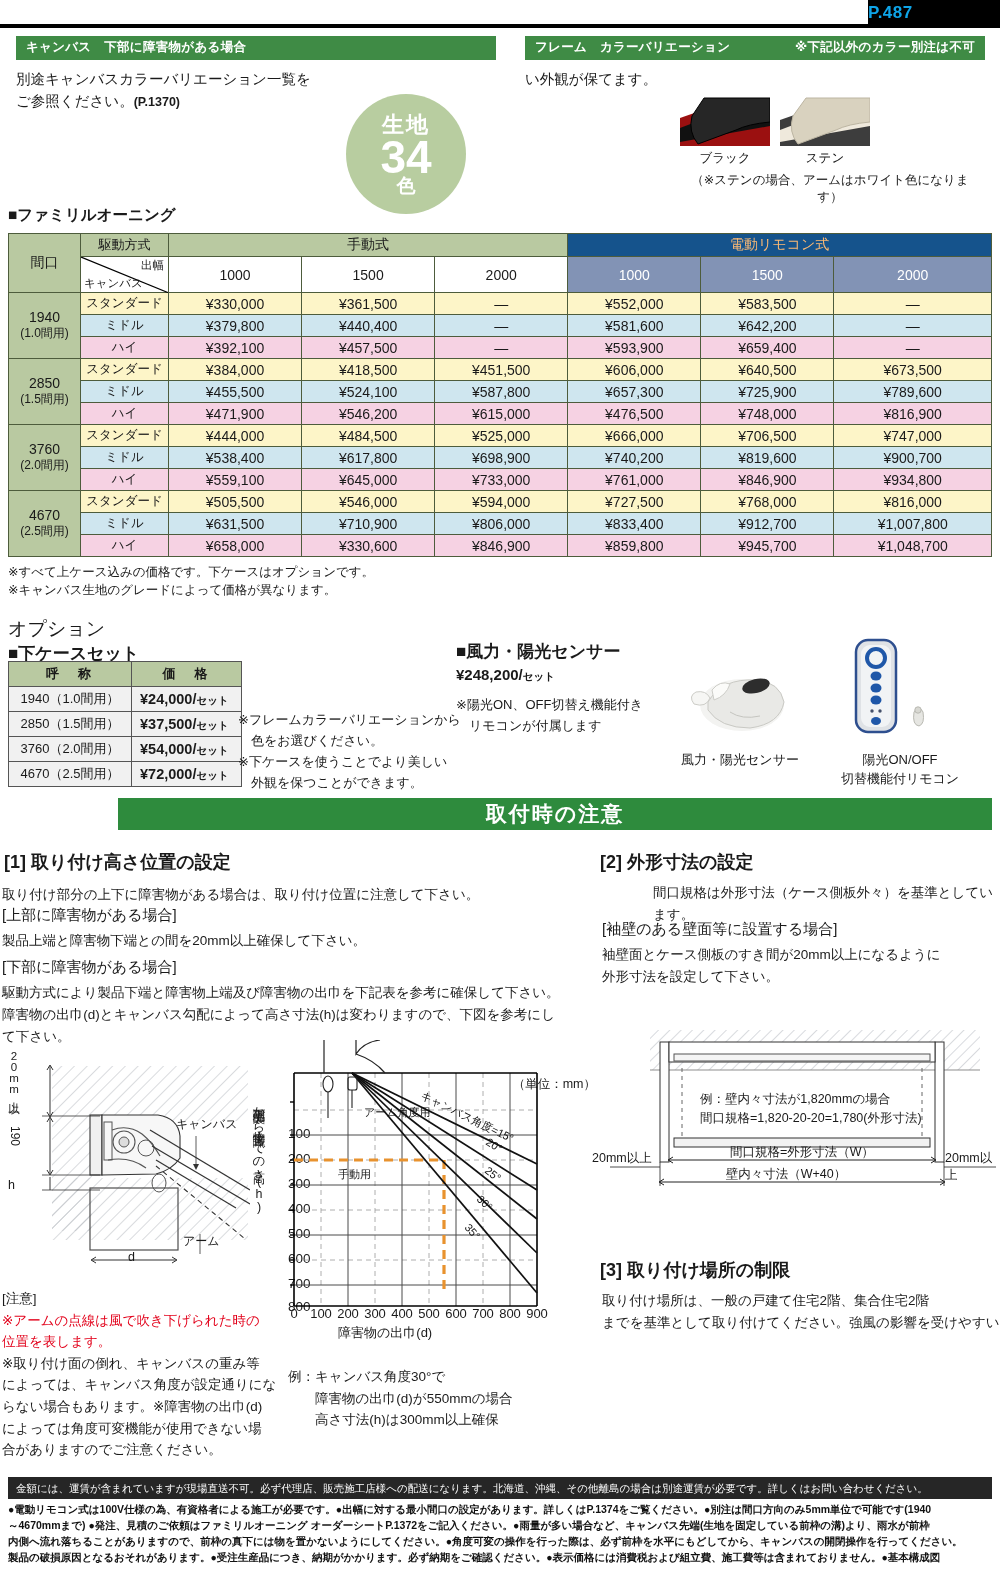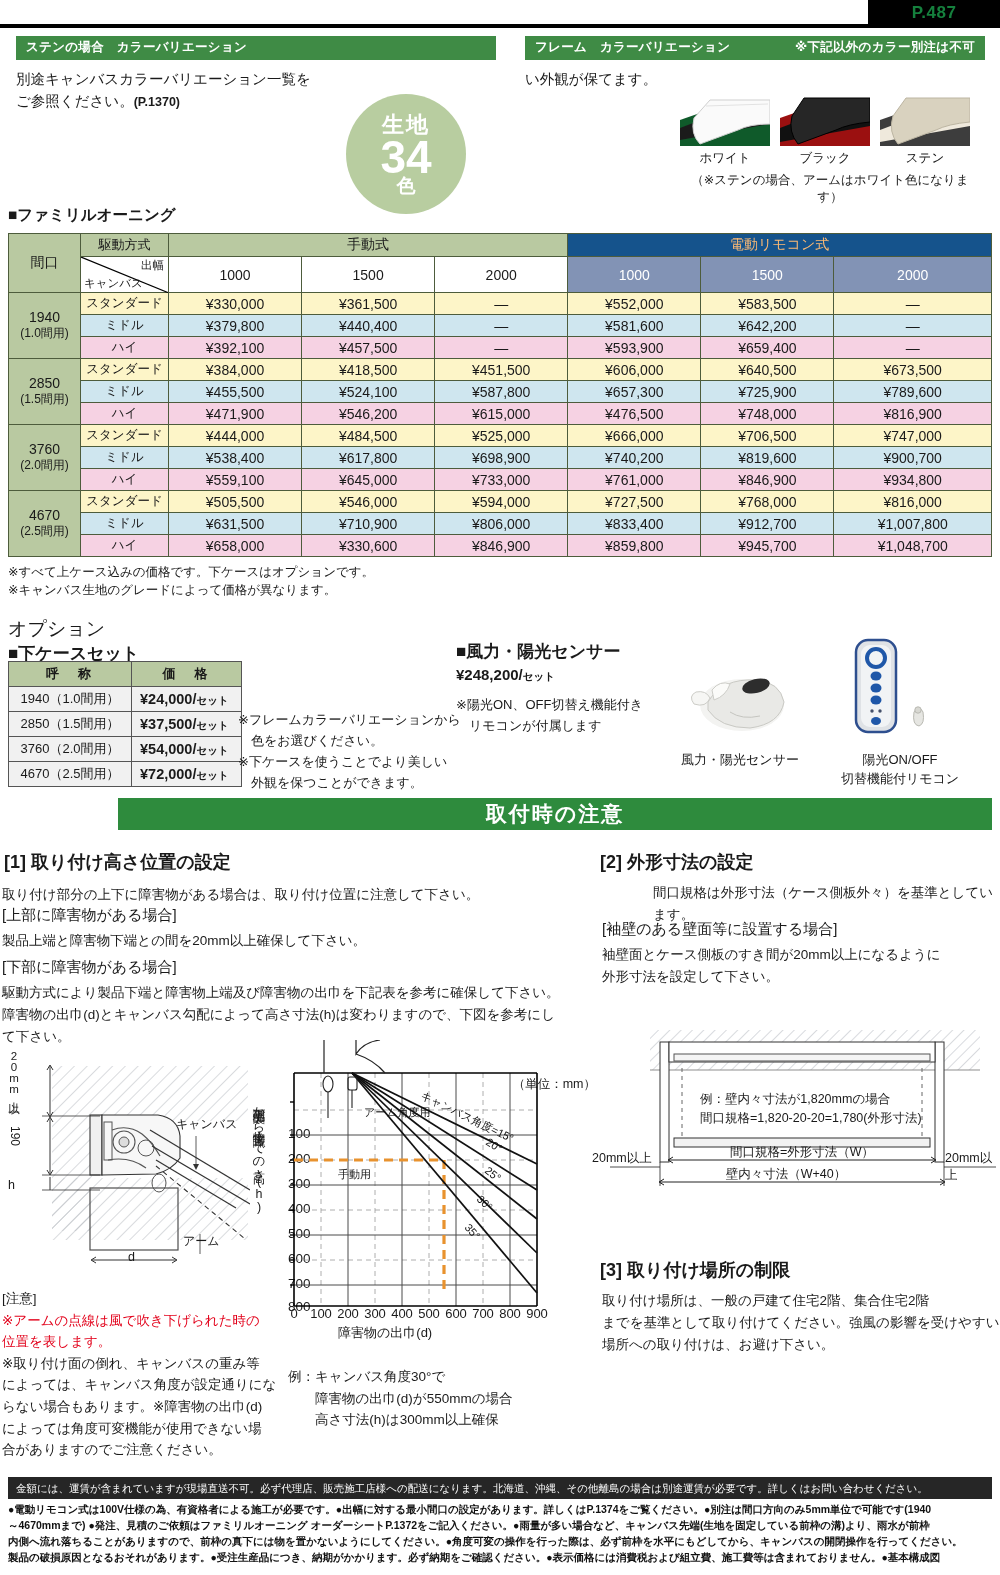--- a/index.html
+++ b/index.html
@@ -17,9 +17,9 @@
   .page-tab{
     position:absolute; right:0; top:0;
     width:132px; height:26px;
-    background:#000; color:#15803d;
+    background:#000; color:#0ea5e9;
     font-size:17px; font-weight:bold;
-    display:flex; align-items:center; justify-content:center;
+    display:flex; align-items:center; justify-content:flex-start;
     letter-spacing:.5px;
   }
   .top-rule{

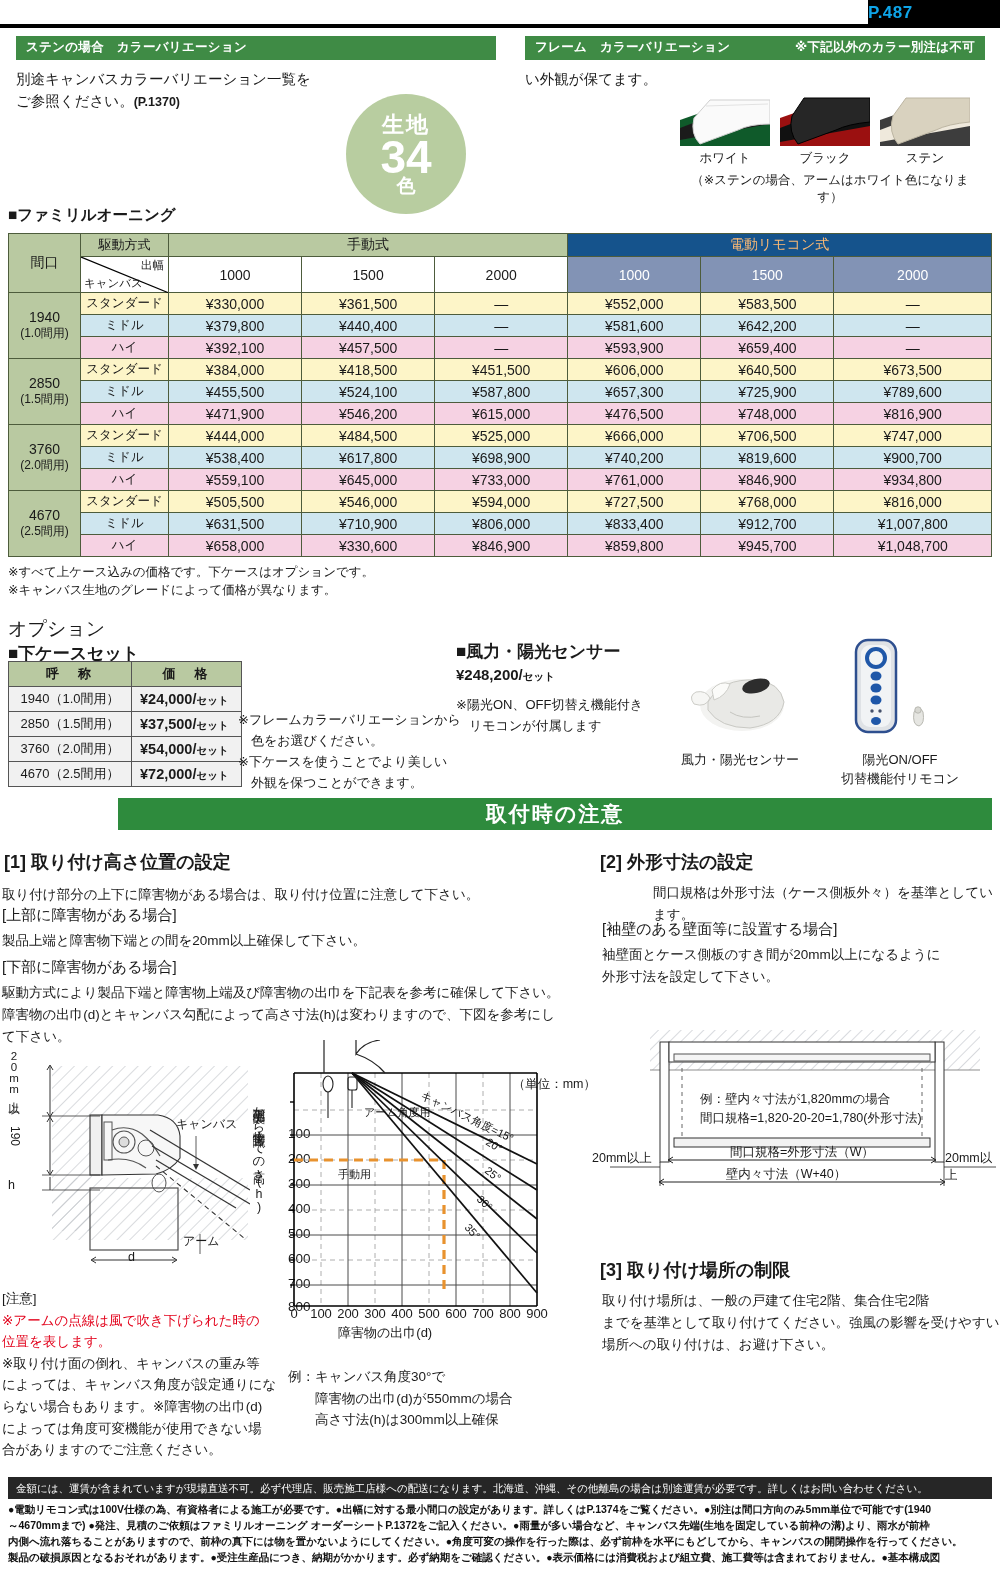--- a/index.html
+++ b/index.html
@@ -166,7 +166,7 @@
 
   <div class="hdr-col left">
     <div class="green-bar">
-      <span>ステンの場合　カラーバリエーション</span>
+      <span>キャンバス　下部に障害物がある場合</span>
     </div>
     <div class="hdr-body">
       <div>別途キャンバスカラーバリエーション一覧を</div>

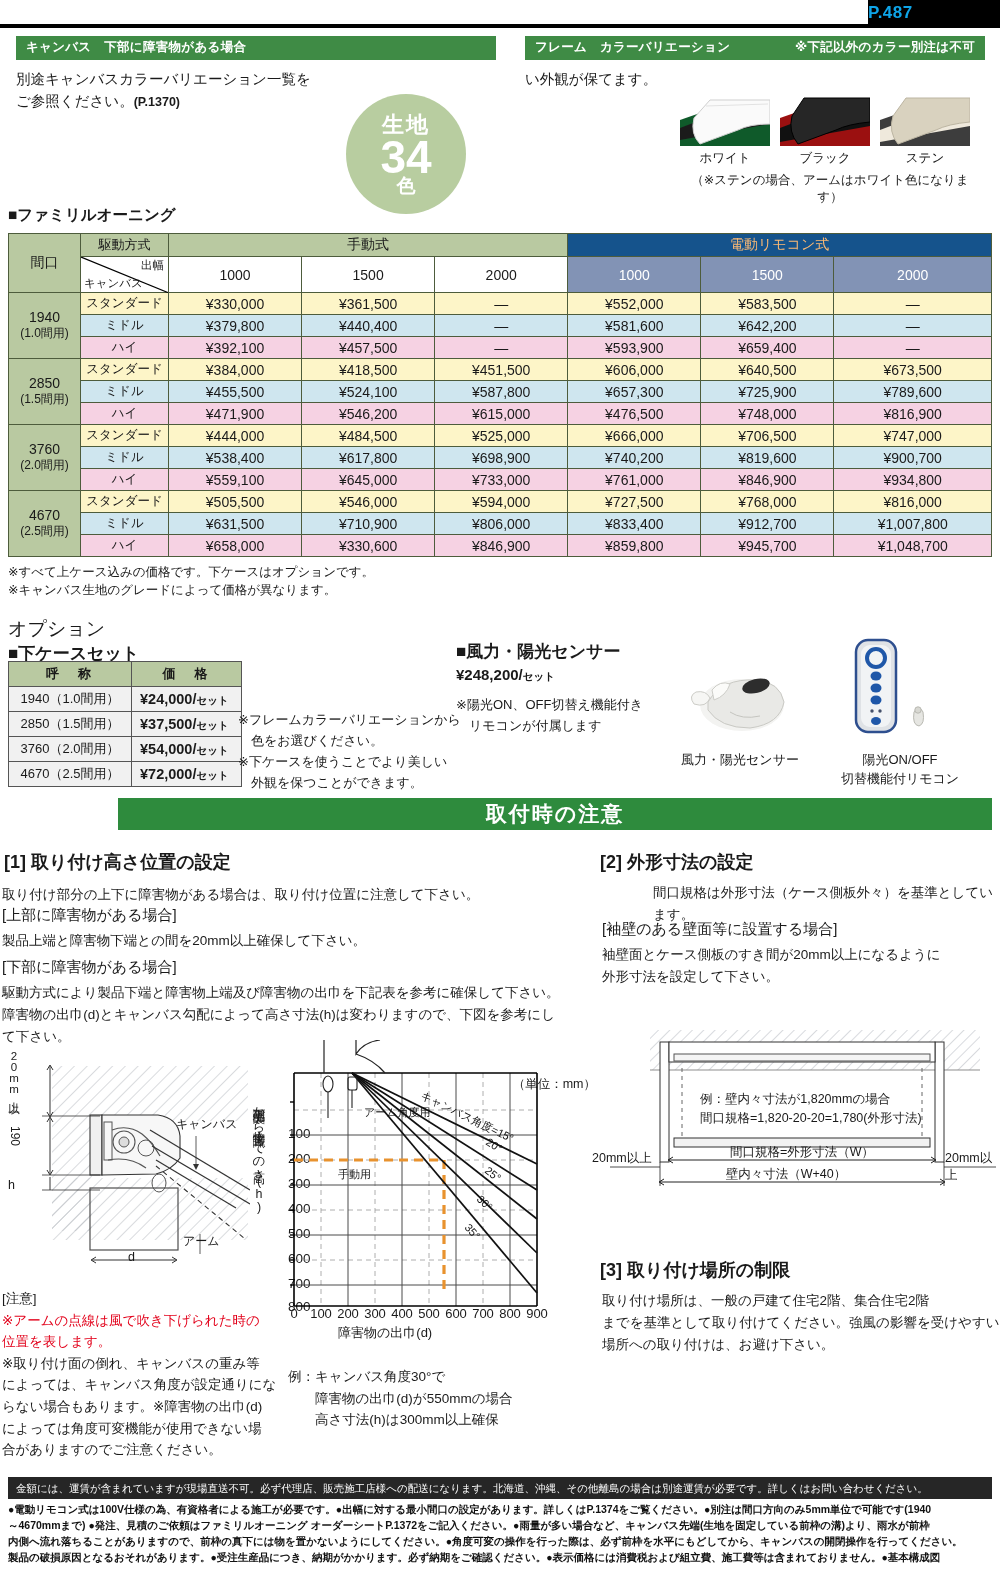--- a/index.html
+++ b/index.html
@@ -191,18 +191,6 @@
     </div>
     <div class="swatches">
       <div class="sw-row">
-        <div class="sw">
-          <div class="img">
-            <svg width="90" height="52" viewBox="0 0 90 52">
-              <rect width="90" height="52" fill="#ffffff"></rect>
-              <path d="M0 26 L40 12 L90 12 L90 52 L0 52 Z" fill="#0f5a2a"></path>
-              <path d="M0 34 L42 18 L90 18 L90 30 L0 46 Z" fill="#1b1b1b"></path>
-              <path d="M30 6 L90 6 L90 30 Q70 30 58 36 L20 50 Q10 40 14 24 Z" fill="#fafafa" stroke="#cfcfcf"></path>
-              <path d="M26 12 L88 10" stroke="#e2e2e2" fill="none"></path>
-            </svg>
-          </div>
-          <div class="lbl">ホワイト</div>
-        </div>
         <div class="sw">
           <div class="img">
             <svg width="90" height="52" viewBox="0 0 90 52">

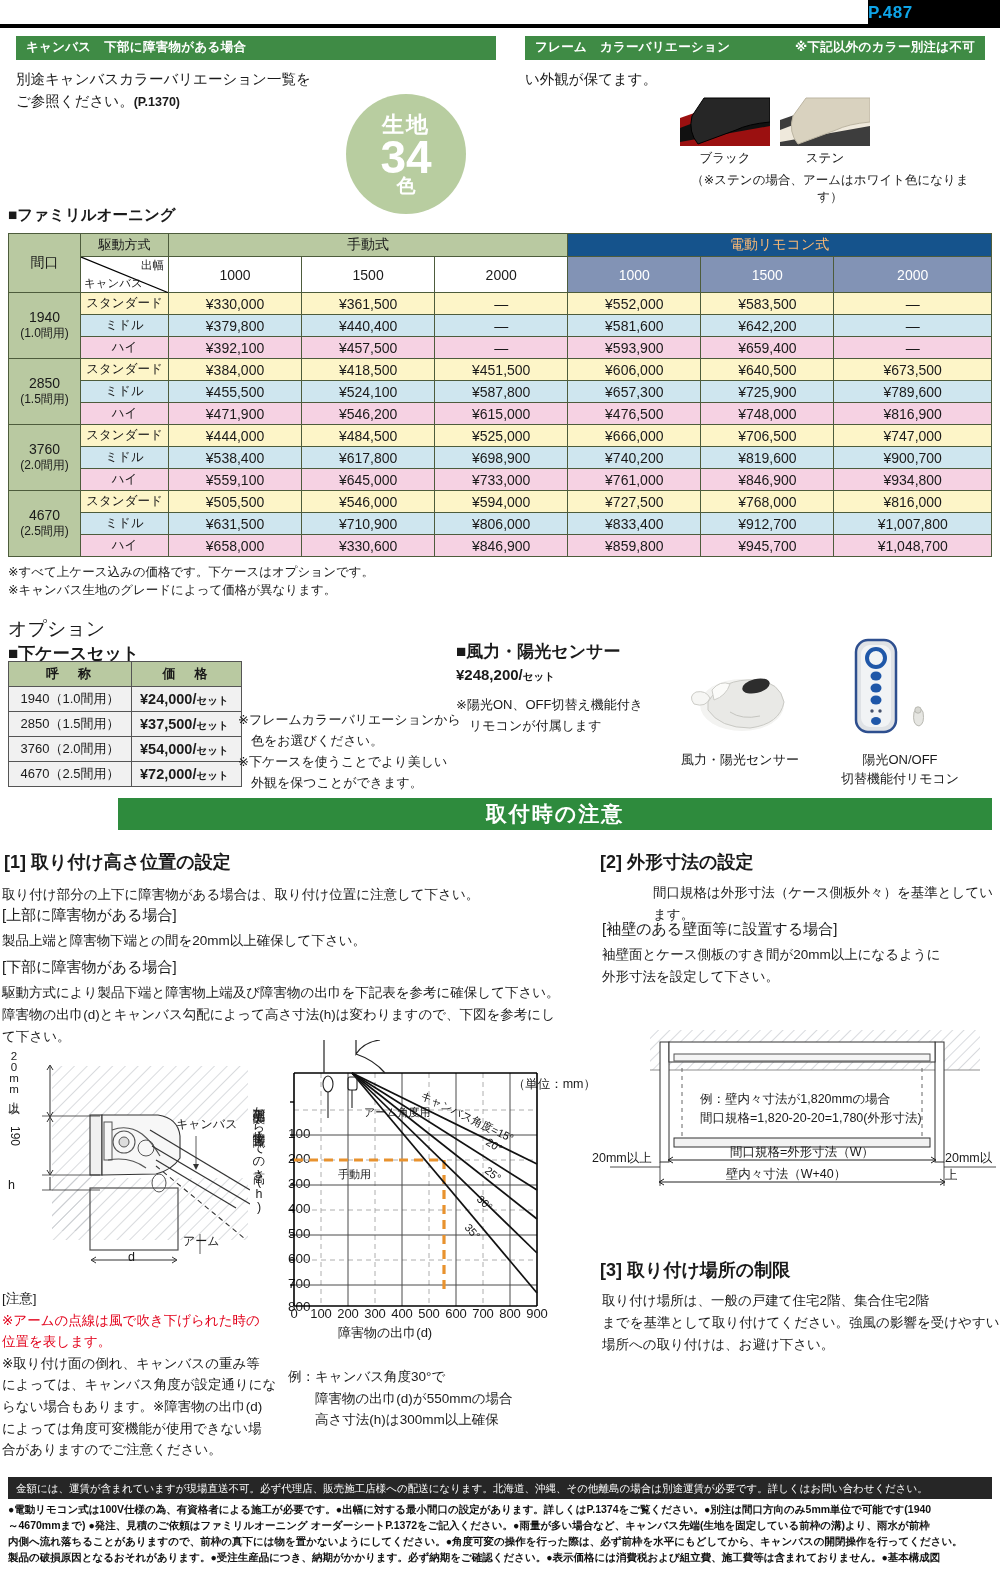--- a/index.html
+++ b/index.html
@@ -696,7 +696,6 @@
 <div class="p" style="position:absolute;left:602px;top:1290px;width:398px;">
   <div>取り付け場所は、一般の戸建て住宅2階、集合住宅2階</div>
   <div>までを基準として取り付けてください。強風の影響を受けやすい</div>
-  <div>場所への取り付けは、お避け下さい。</div>
 </div>
 
 <div class="footer-band">金額には、運賃が含まれていますが現場直送不可。必ず代理店、販売施工店様への配送になります。北海道、沖縄、その他離島の場合は別途運賃が必要です。詳しくはお問い合わせください。</div>

